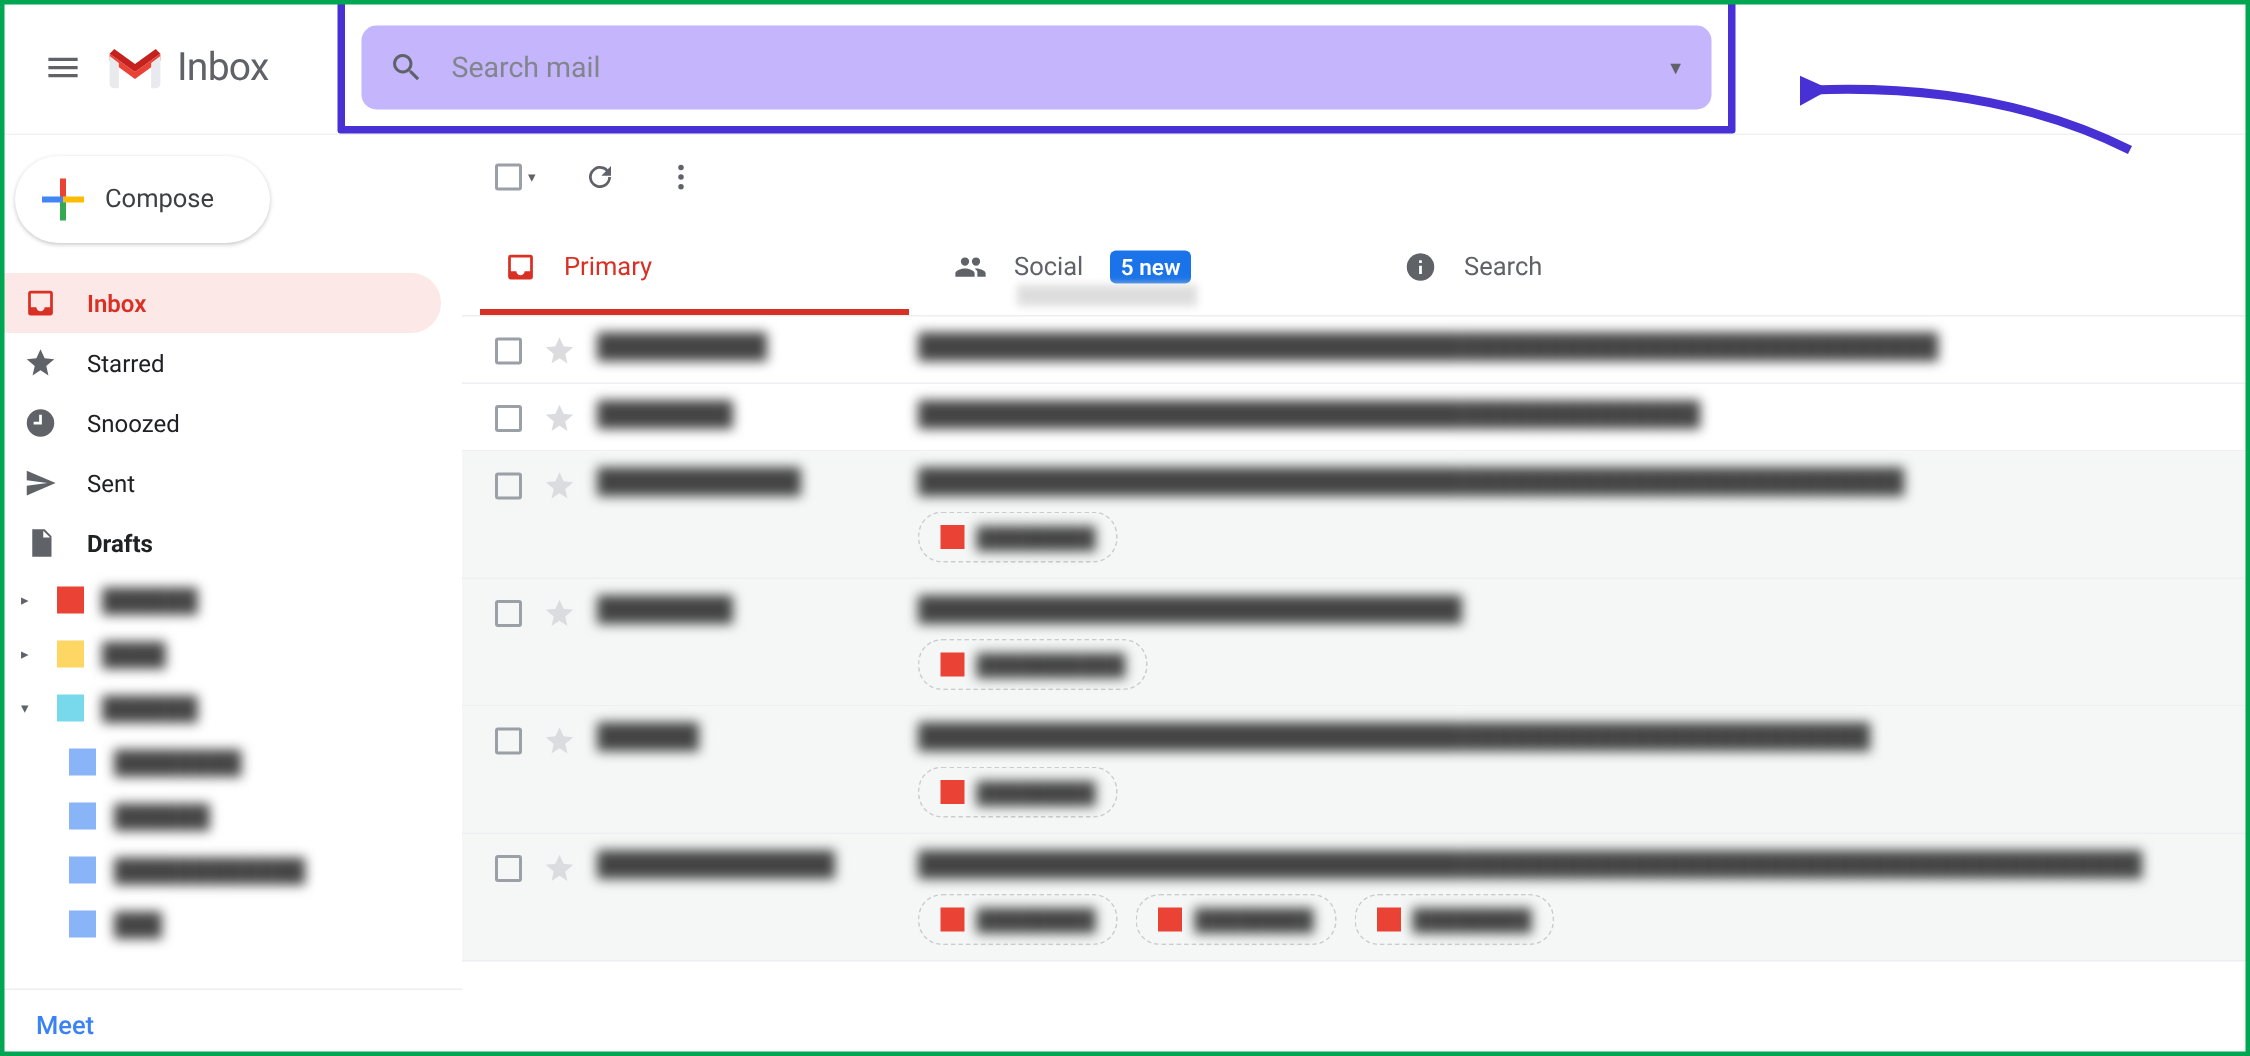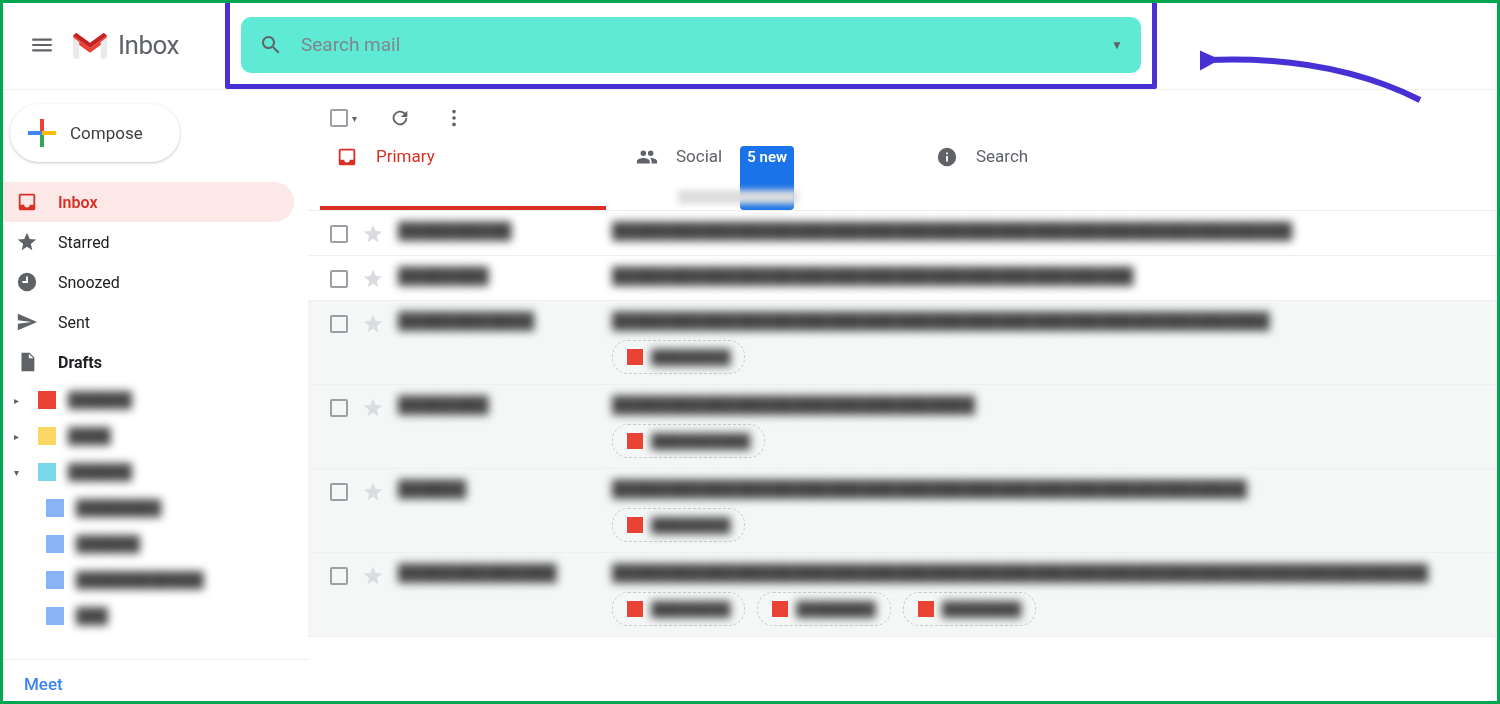--- a/index.html
+++ b/index.html
@@ -15,7 +15,7 @@
   .gmail-m { width:40px; height:32px; }
 
   .search-wrap { position:relative; margin-left:62px; flex:1; max-width:900px; }
-  .search-box { width:100%; height:56px; background:#5eead4; border-radius:10px; display:flex; align-items:center; padding:0 18px; }
+  .search-box { width:100%; height:56px; background:#c4b5fd; border-radius:10px; display:flex; align-items:center; padding:0 18px; }
   .search-box svg.sicon { fill:#5f6368; width:24px; height:24px; }
   .search-input { flex:1; border:none; background:transparent; font-size:19px; color:#5f6368; margin-left:18px; outline:none; }
   .search-input::placeholder { color:#80868b; }

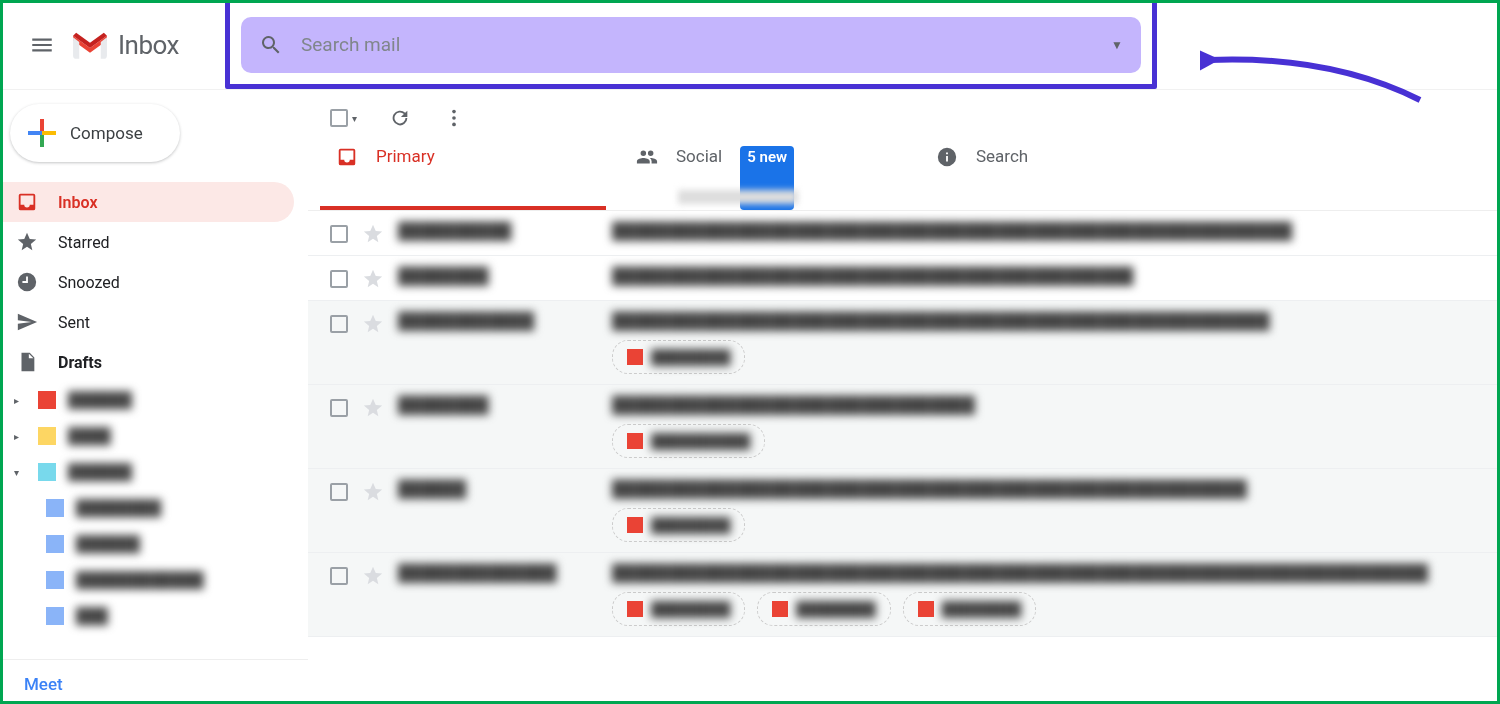--- a/index.html
+++ b/index.html
@@ -55,7 +55,7 @@
   .tb-icon { fill:#5f6368; width:22px; height:22px; cursor:pointer;}
 
   .tabs { display:flex; border-bottom:1px solid #eee; padding-left:12px;}
-  .tab { width:300px; height:64px; display:flex; gap:18px; padding-left:16px; cursor:pointer; position:relative;}
+  .tab { width:300px; height:64px; display:flex; align-items:center; gap:18px; padding-left:16px; cursor:pointer; position:relative;}
   .tab svg { fill:#5f6368; width:22px; height:22px;}
   .tab-label { font-size:17px; color:#5f6368;}
   .tab.active .tab-label { color:#d93025;}

